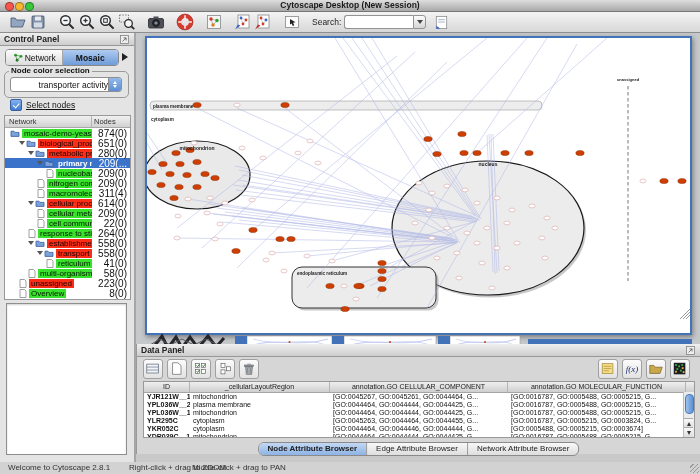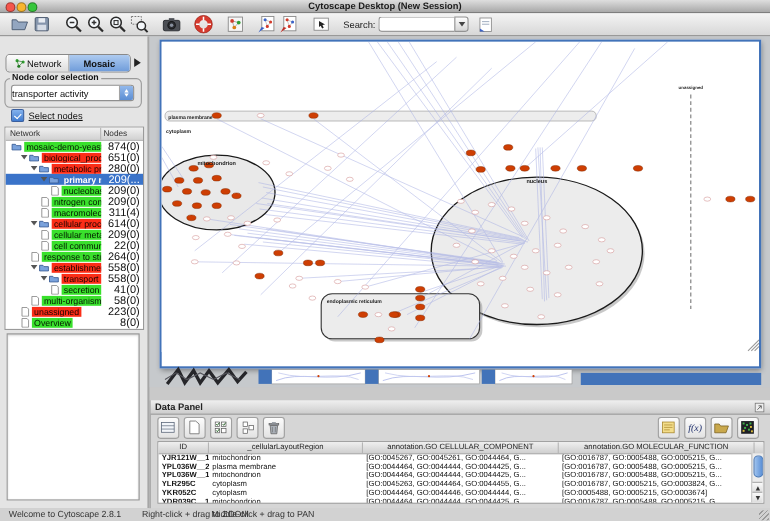--- a/index.html
+++ b/index.html
@@ -229,6 +229,16 @@
 </div>
 
 <div id="control-panel" class="abs">
+  <div class="panel-head">
+    <span>Control Panel</span>
+    <span class="ph-spacer"></span>
+    <span class="float-ic">
+        <svg width="11" height="11" viewBox="0 0 14 14">
+          <rect x="2" y="2" width="10" height="10" fill="#eee" stroke="#777" stroke-width=".9"></rect>
+          <path d="M4.5 9.5L9 5M9 5H5.8M9 5v3.2" stroke="#555" stroke-width="1" fill="none"></path>
+        </svg>
+      </span>
+  </div>
   <div id="cp-tabs" class="abs">
       <div class="cp-tab">
         <span>

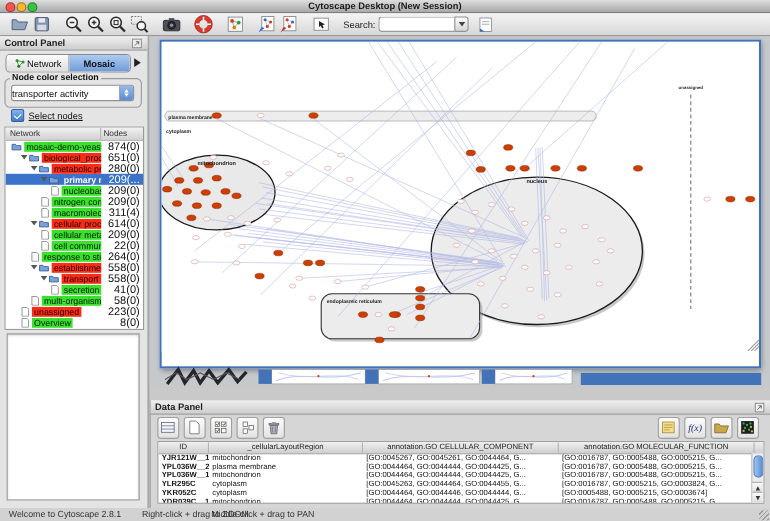--- a/index.html
+++ b/index.html
@@ -37,7 +37,7 @@
   #cp-group-label{left:9px;top:33px;font-size:8px;font-weight:bold;background:#e4e4e4;padding:0 2px;}
   #cp-dropdown{left:10px;top:44px;width:112px;height:15px;background:#fff;border:1px solid #8f8f8f;border-radius:3px;
                display:flex;align-items:center;box-sizing:border-box;}
-  #cp-dd-text{flex:1;text-align:left;font-size:8.5px;white-space:nowrap;overflow:hidden;}
+  #cp-dd-text{flex:1;text-align:right;font-size:8.5px;white-space:nowrap;overflow:hidden;}
   #cp-dd-btn{width:12px;align-self:stretch;background:linear-gradient(#93b9ec,#5c8ed3);border-left:1px solid #8f8f8f;
              border-radius:0 2px 2px 0;display:flex;flex-direction:column;align-items:center;justify-content:center;gap:1px;}
   .mini-up{width:0;height:0;border-left:2.5px solid transparent;border-right:2.5px solid transparent;border-bottom:3px solid #fff;}

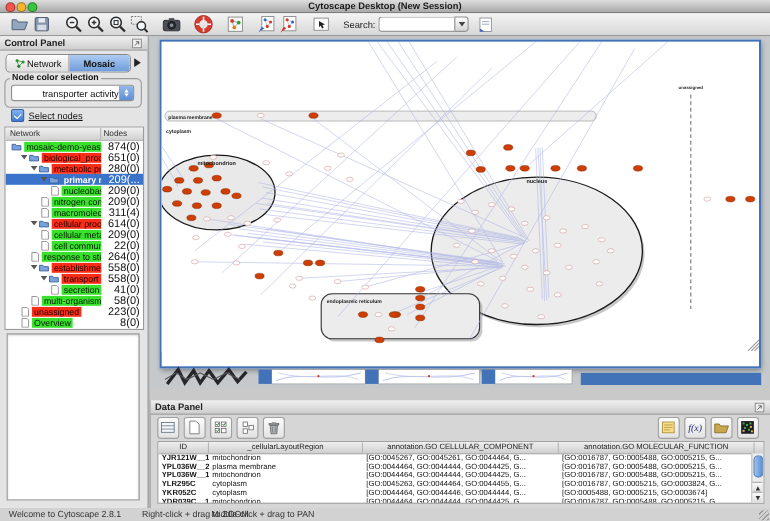--- a/index.html
+++ b/index.html
@@ -431,7 +431,7 @@
               <path d="M1 .5h4.5L7 2v6.5H1z" fill="#fff" stroke="#888" stroke-width=".8"></path>
             </svg>
           </span>
-          <span class="tlbl hl-green">secretion</span>
+          <span class="tlbl hl-green">reticulum</span>
           <span class="tspace"></span>
           <span class="tcnt">41(0)</span>
         </div>

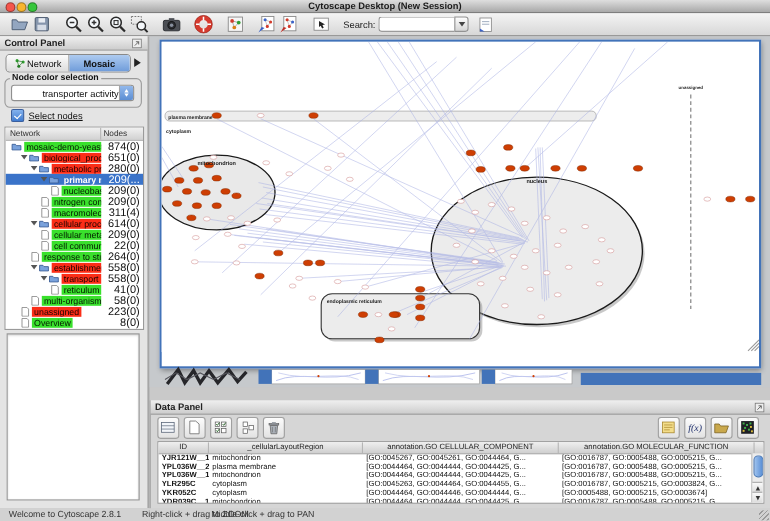--- a/index.html
+++ b/index.html
@@ -73,7 +73,7 @@
   #nw-canvas{position:relative;width:543px;height:282px;background:#fff;overflow:hidden;}
   #bg-strip{position:absolute;left:0;top:300px;width:564px;height:19px;}
   
-  #data-panel{left:136px;top:364px;width:564px;height:110px;background:#d6d6d6;border-left:1px solid #9a9a9a;box-sizing:border-box;}
+  #data-panel{left:136px;top:344px;width:564px;height:110px;background:#d6d6d6;border-left:1px solid #9a9a9a;box-sizing:border-box;}
   #dp-toolbar{position:absolute;left:6px;top:15px;right:6px;height:19px;display:flex;align-items:center;}
   .dpicon{width:18px;height:18px;border:1px solid #a0a0a0;border-radius:3px;background:linear-gradient(#fcfcfc,#e2e2e2);
           display:flex;align-items:center;justify-content:center;margin-right:4px;}

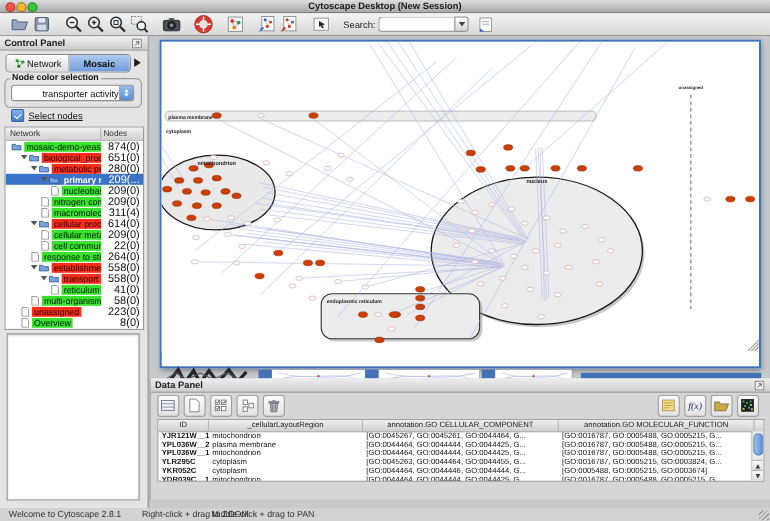--- a/index.html
+++ b/index.html
@@ -809,6 +809,11 @@
         </div>
     </div>
   </div>
+  <div id="dp-tabs">
+      <div class="dp-tab sel">Node Attribute Browser</div>
+      <div class="dp-tab">Edge Attribute Browser</div>
+      <div class="dp-tab">Network Attribute Browser</div>
+    </div>
 </div>
 
 <div id="statusbar" class="abs">

